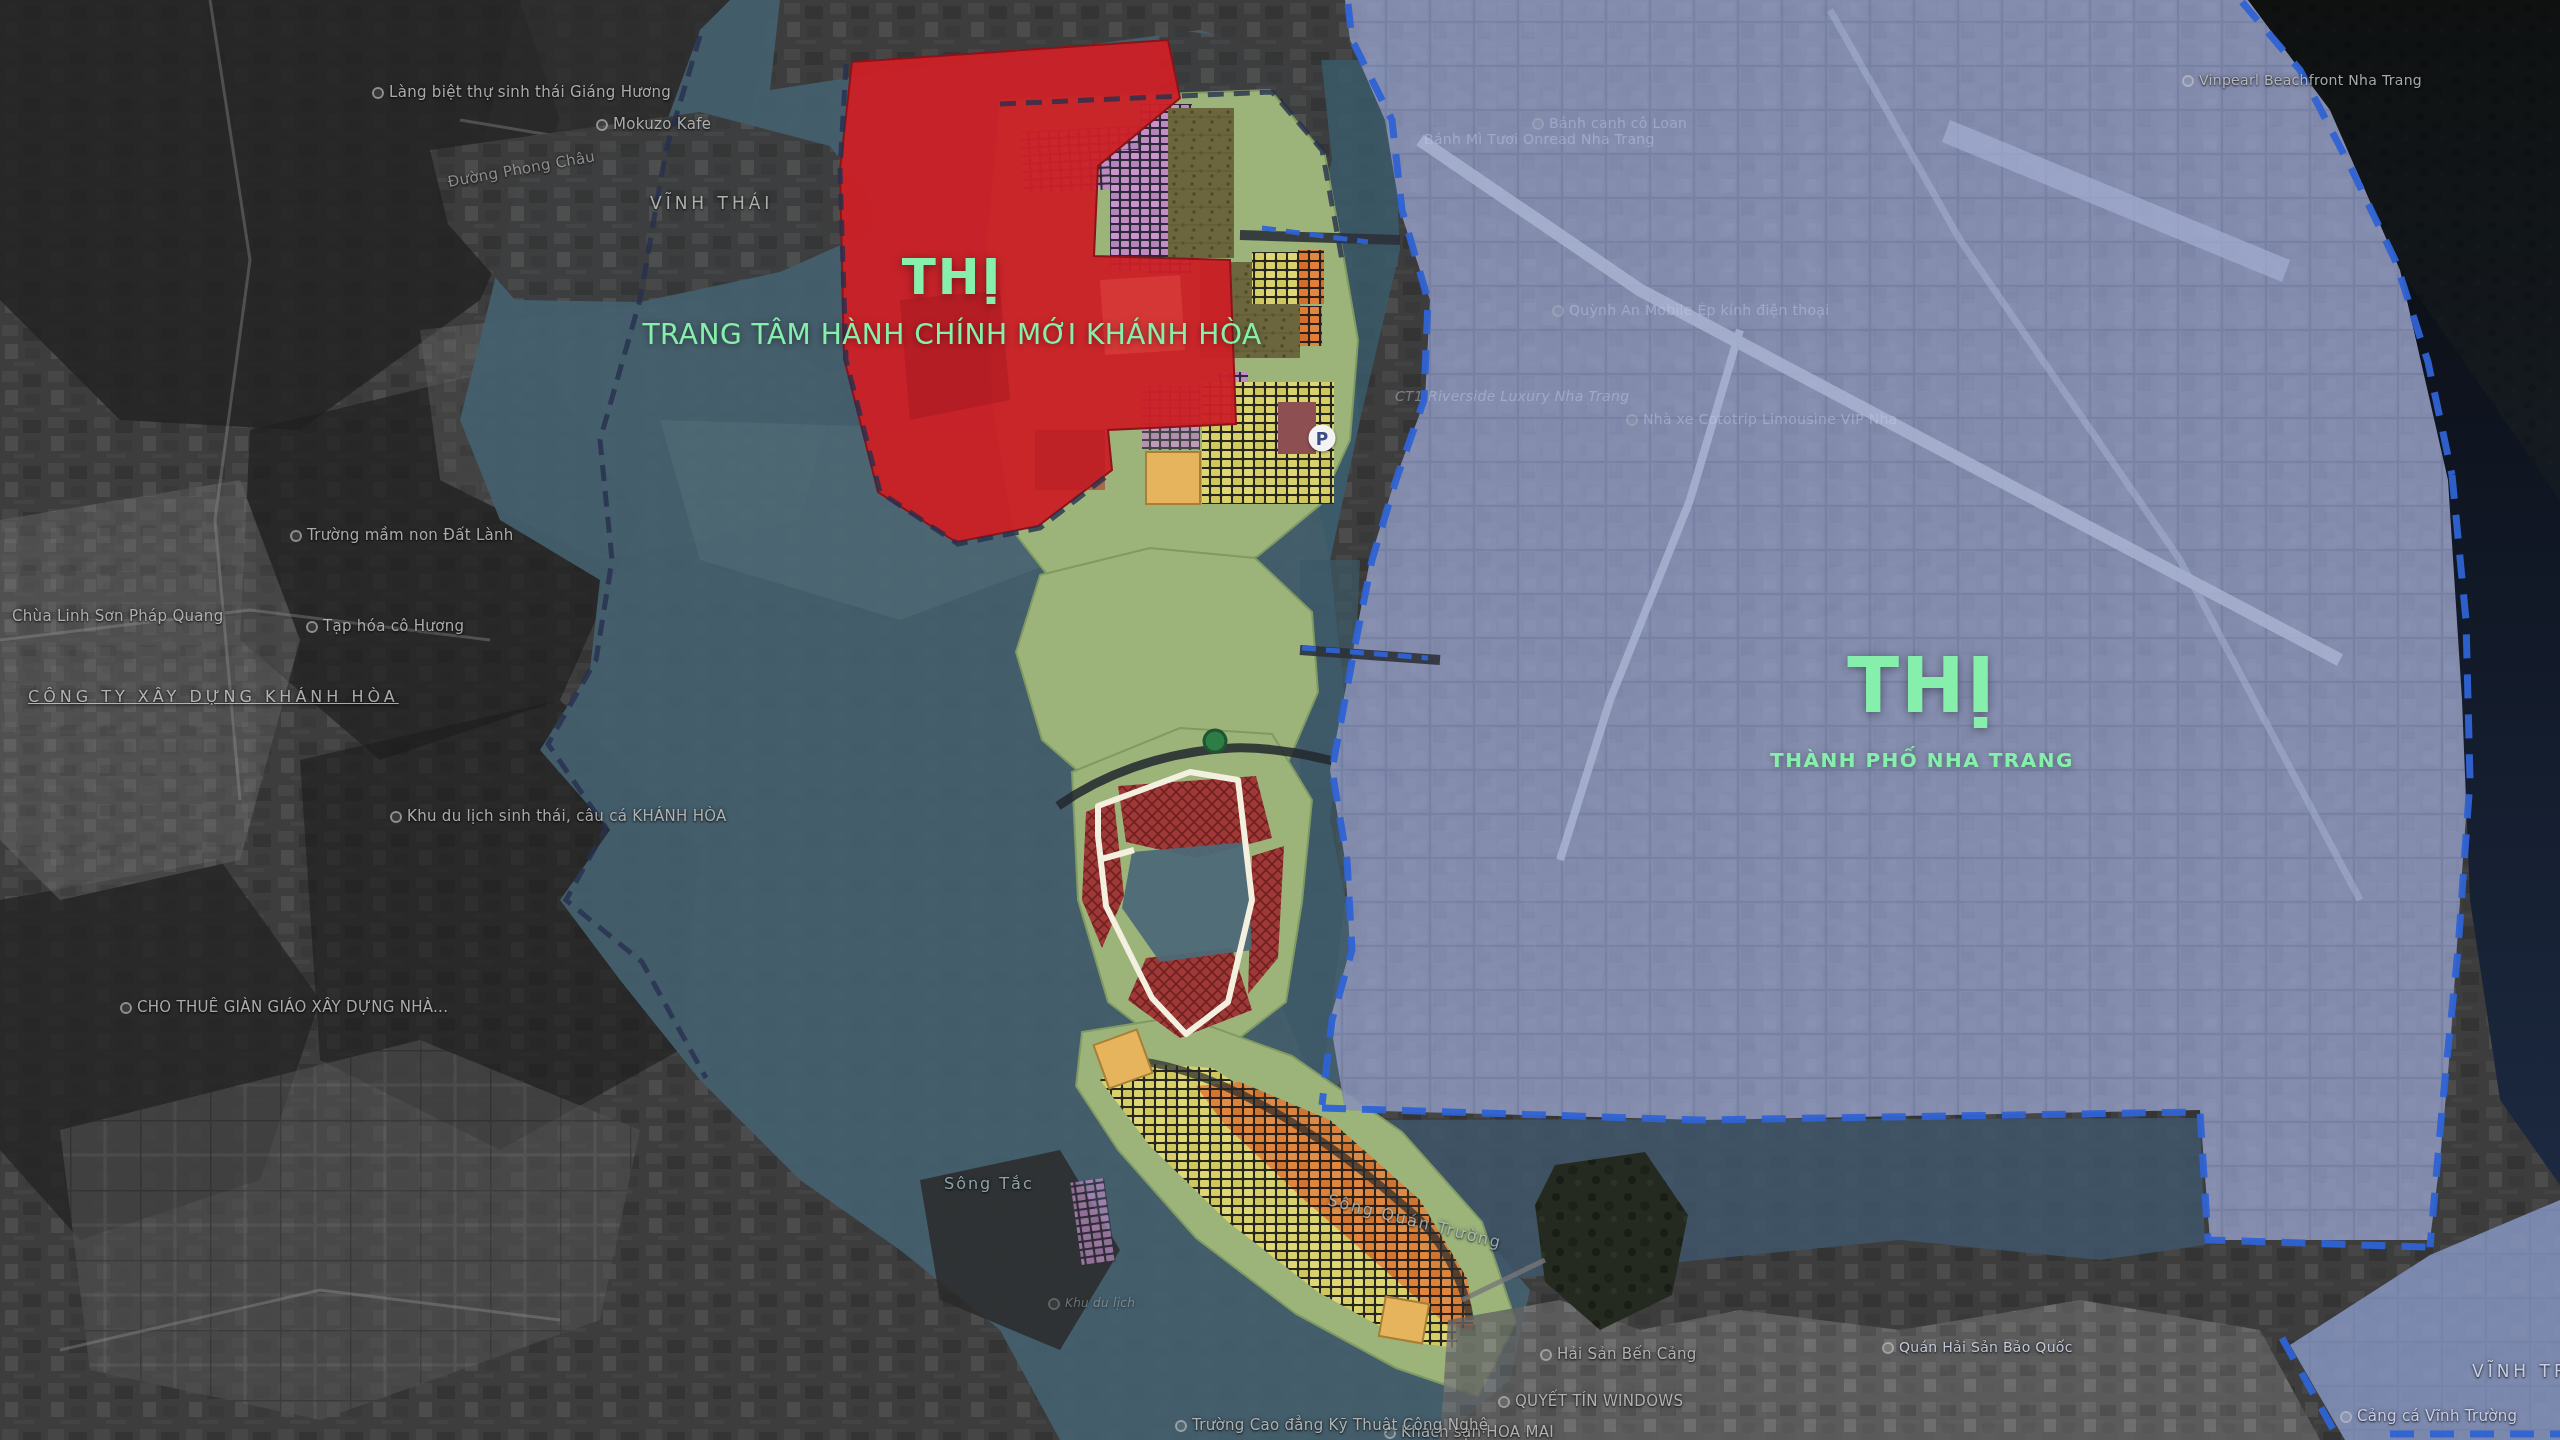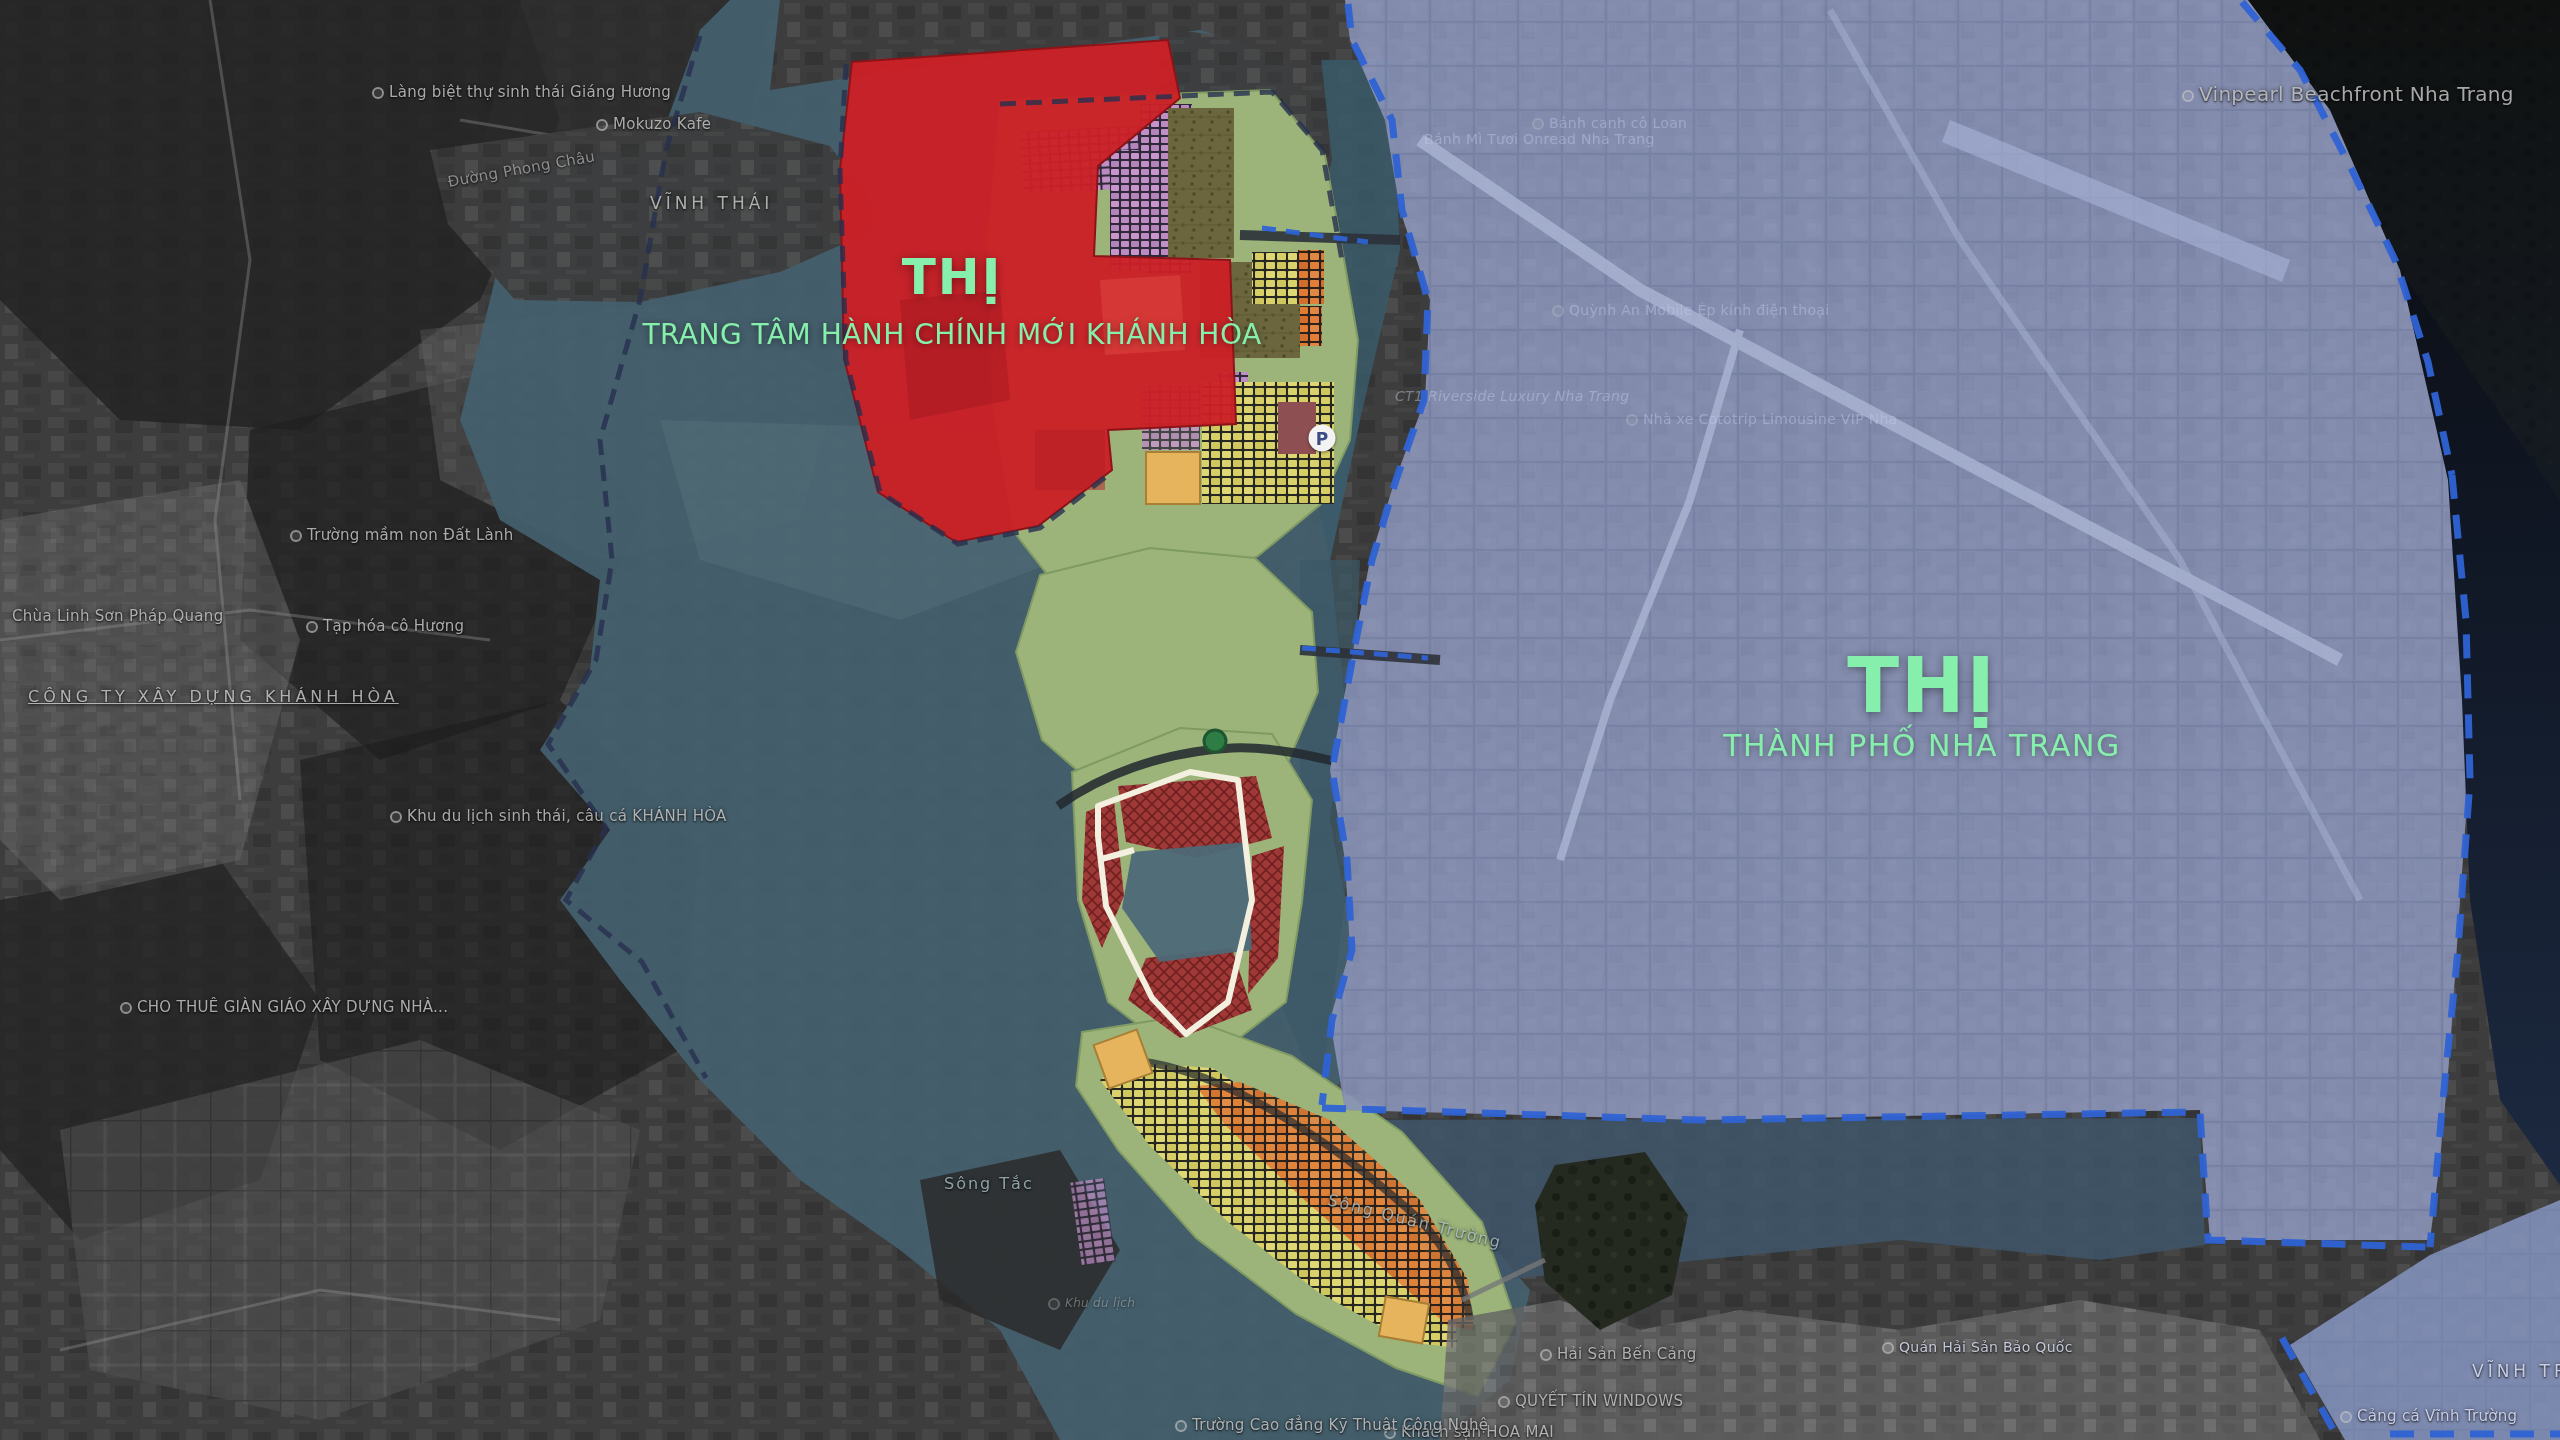--- a/index.html
+++ b/index.html
@@ -280,7 +280,7 @@
       <span class="map-label poi blue" style="left: 1882px; top: 1339px; font-size: 14px;"><i class="poi-dot"></i><b>Quán Hải Sản Bảo Quốc</b></span>
       <span class="map-label area blue" style="left: 2472px; top: 1361px; font-size: 17px;"><b>VĨNH TRƯỜNG</b></span>
       <span class="map-label poi blue" style="left: 2340px; top: 1407px; font-size: 15px;"><i class="poi-dot"></i><b>Cảng cá Vĩnh Trường</b></span>
-      <span class="map-label poi" style="left: 2182px; top: 82px; font-size: 20px;"><i class="poi-dot"></i><b>Vinpearl Beachfront Nha Trang</b></span>
+      <span class="map-label poi" style="left: 2182px; top: 72px; font-size: 14px;"><i class="poi-dot"></i><b>Vinpearl Beachfront Nha Trang</b></span>
       <span class="map-label poi blue-faint" style="left: 1532px; top: 115px; font-size: 14px;"><i class="poi-dot"></i><b>Bánh canh cô Loan</b></span>
       <span class="map-label poi blue-faint" style="left: 1424px; top: 131px; font-size: 14px;"><b>Bánh Mì Tươi Onread Nha Trang</b></span>
       <span class="map-label poi blue-faint" style="left: 1552px; top: 302px; font-size: 14px;"><i class="poi-dot"></i><b>Quỳnh An Mobile Ép kính điện thoại</b></span>

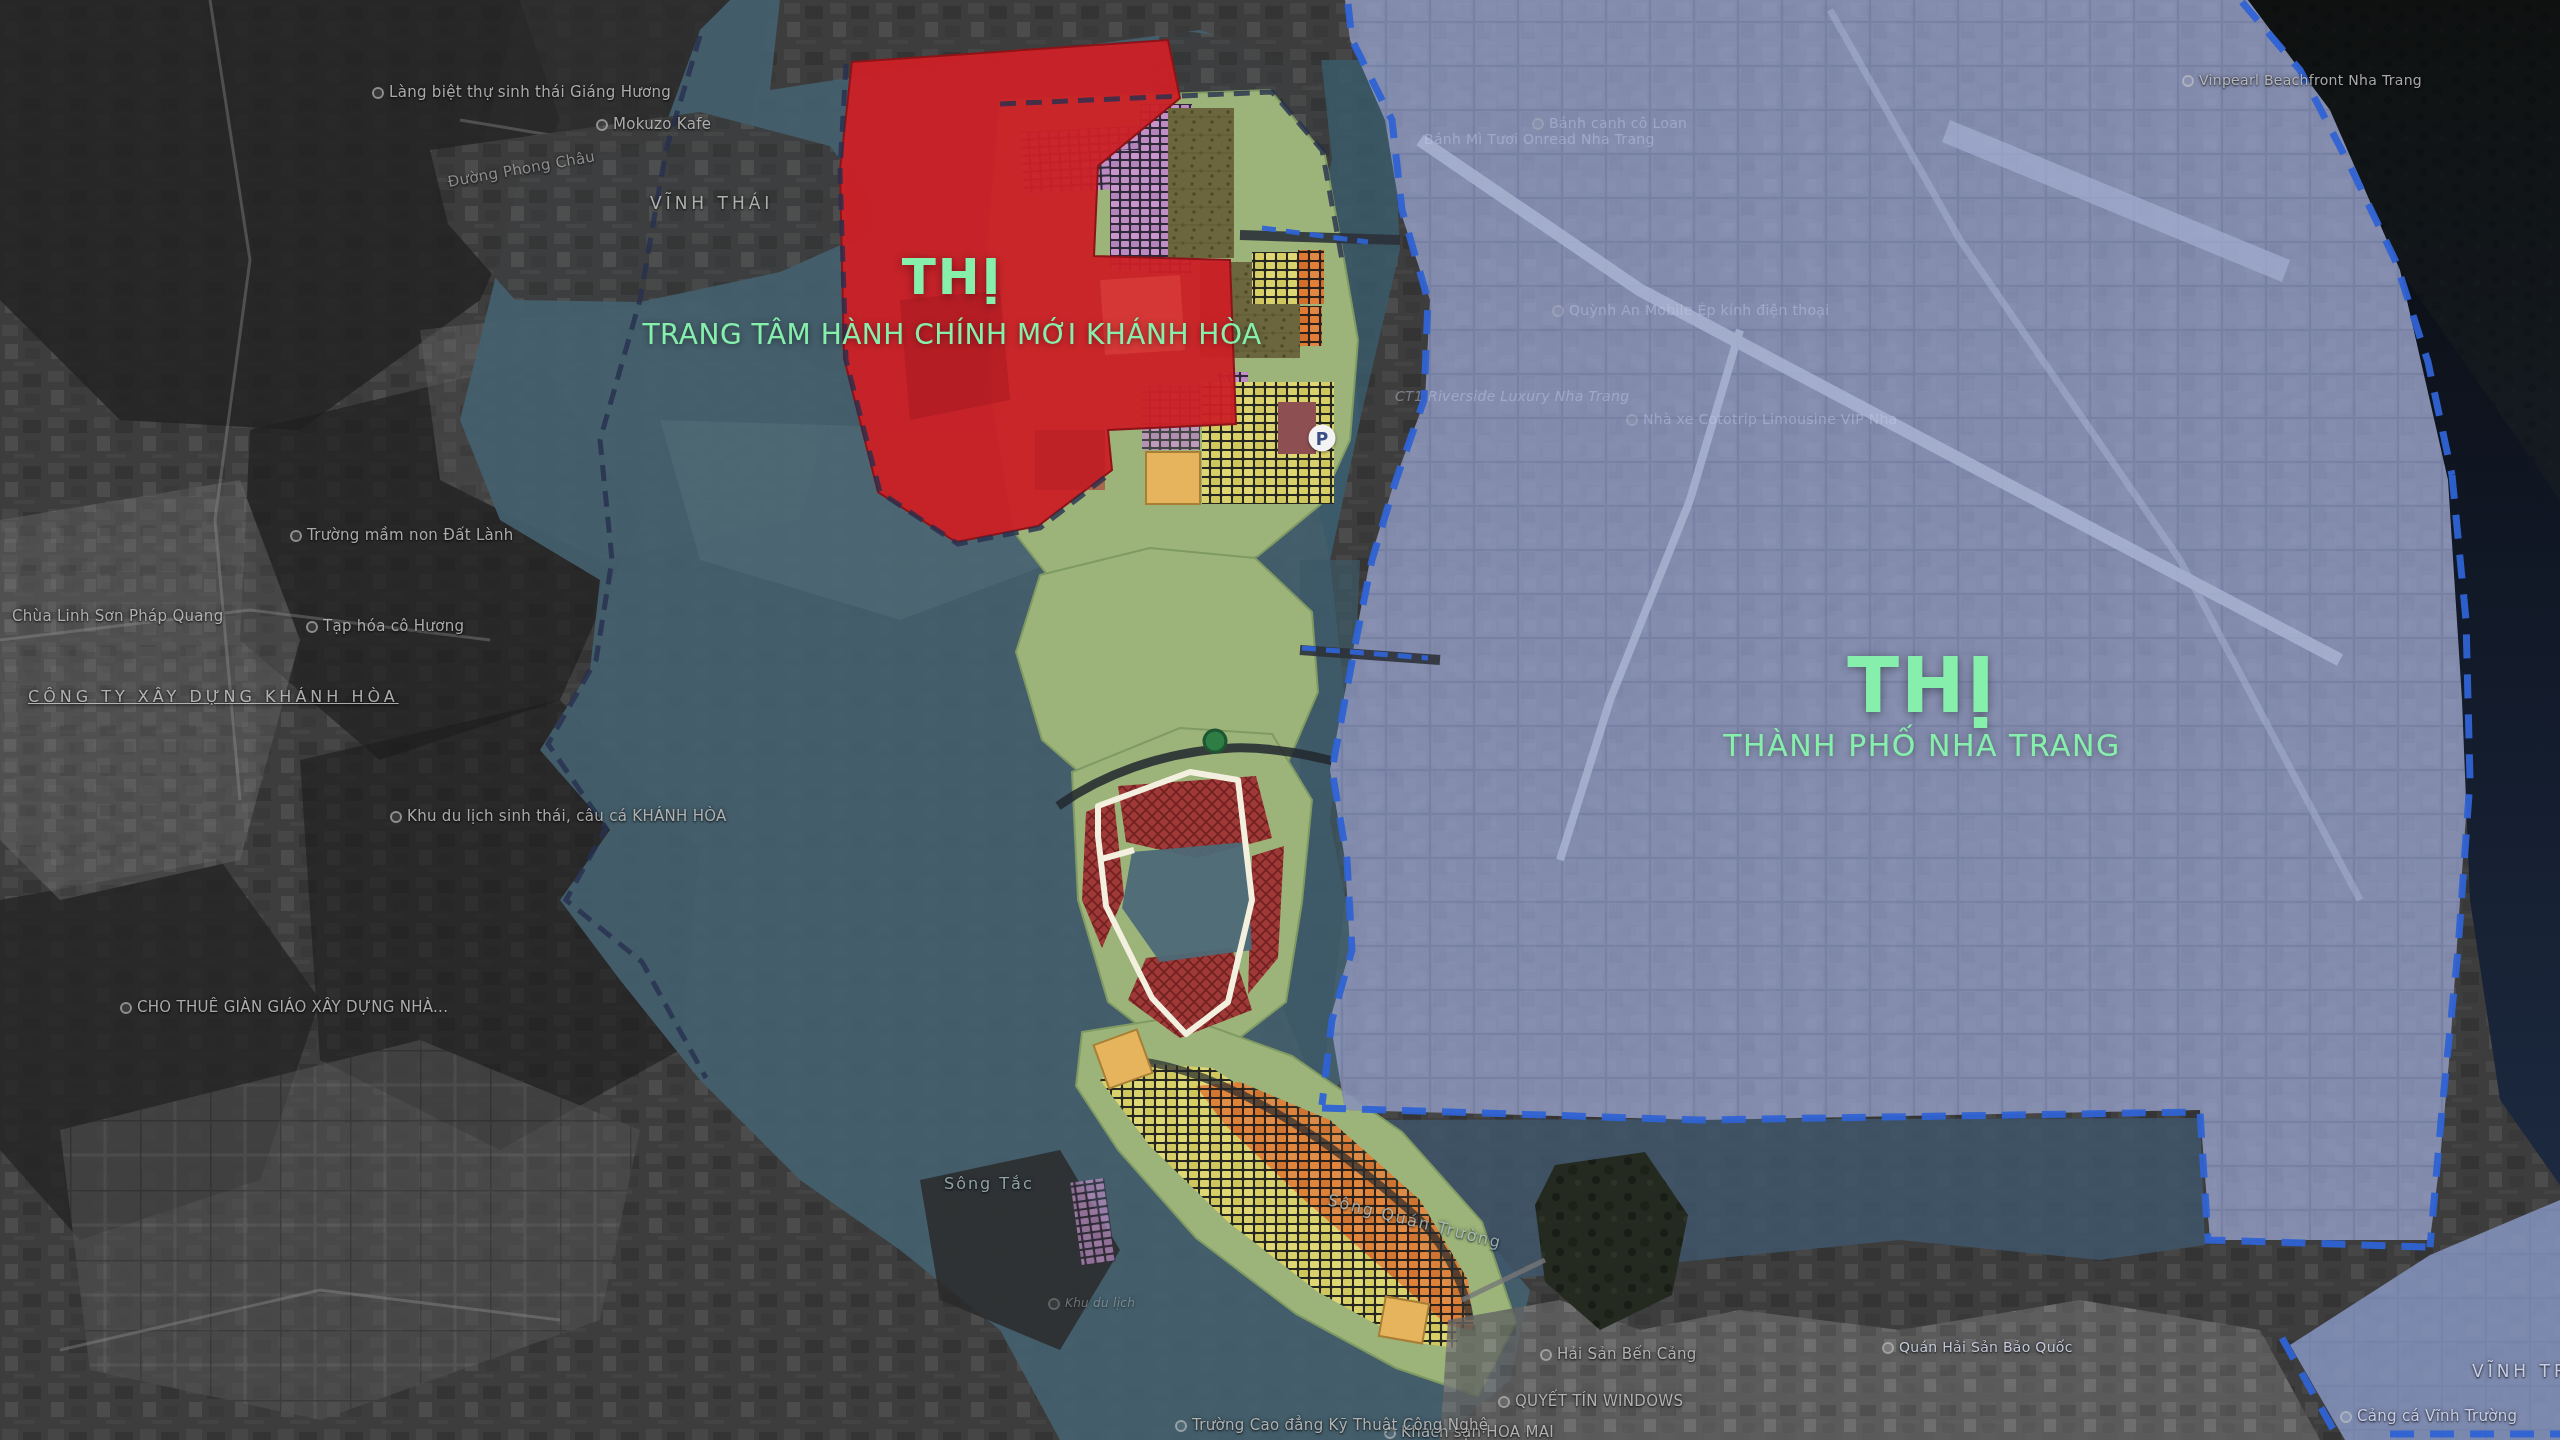--- a/index.html
+++ b/index.html
@@ -32,7 +32,7 @@
   .zone-label.admin .zone-big{font-size:50px;letter-spacing:2px;}
   .zone-label.admin .zone-sub{font-size:28px;margin-top:16px;letter-spacing:.5px;text-shadow:0 1px 6px rgba(0,0,0,.45);}
   .zone-label.city .zone-big{font-size:76px;letter-spacing:2px;}
-  .zone-label.city .zone-sub{font-size:30px;margin-top:4px;letter-spacing:1.5px;text-shadow:0 1px 6px rgba(0,0,0,.35);}
+  .zone-label.city .zone-sub{font-size:20px;margin-top:24px;letter-spacing:1.5px;text-shadow:0 1px 6px rgba(0,0,0,.35);font-weight:bold;}
   .p-icon{
     position:absolute;left:1322px;top:438px;transform:translate(-50%,-50%);
     width:27px;height:27px;border-radius:50%;background:#f3f3f3;color:#3c4d86;

